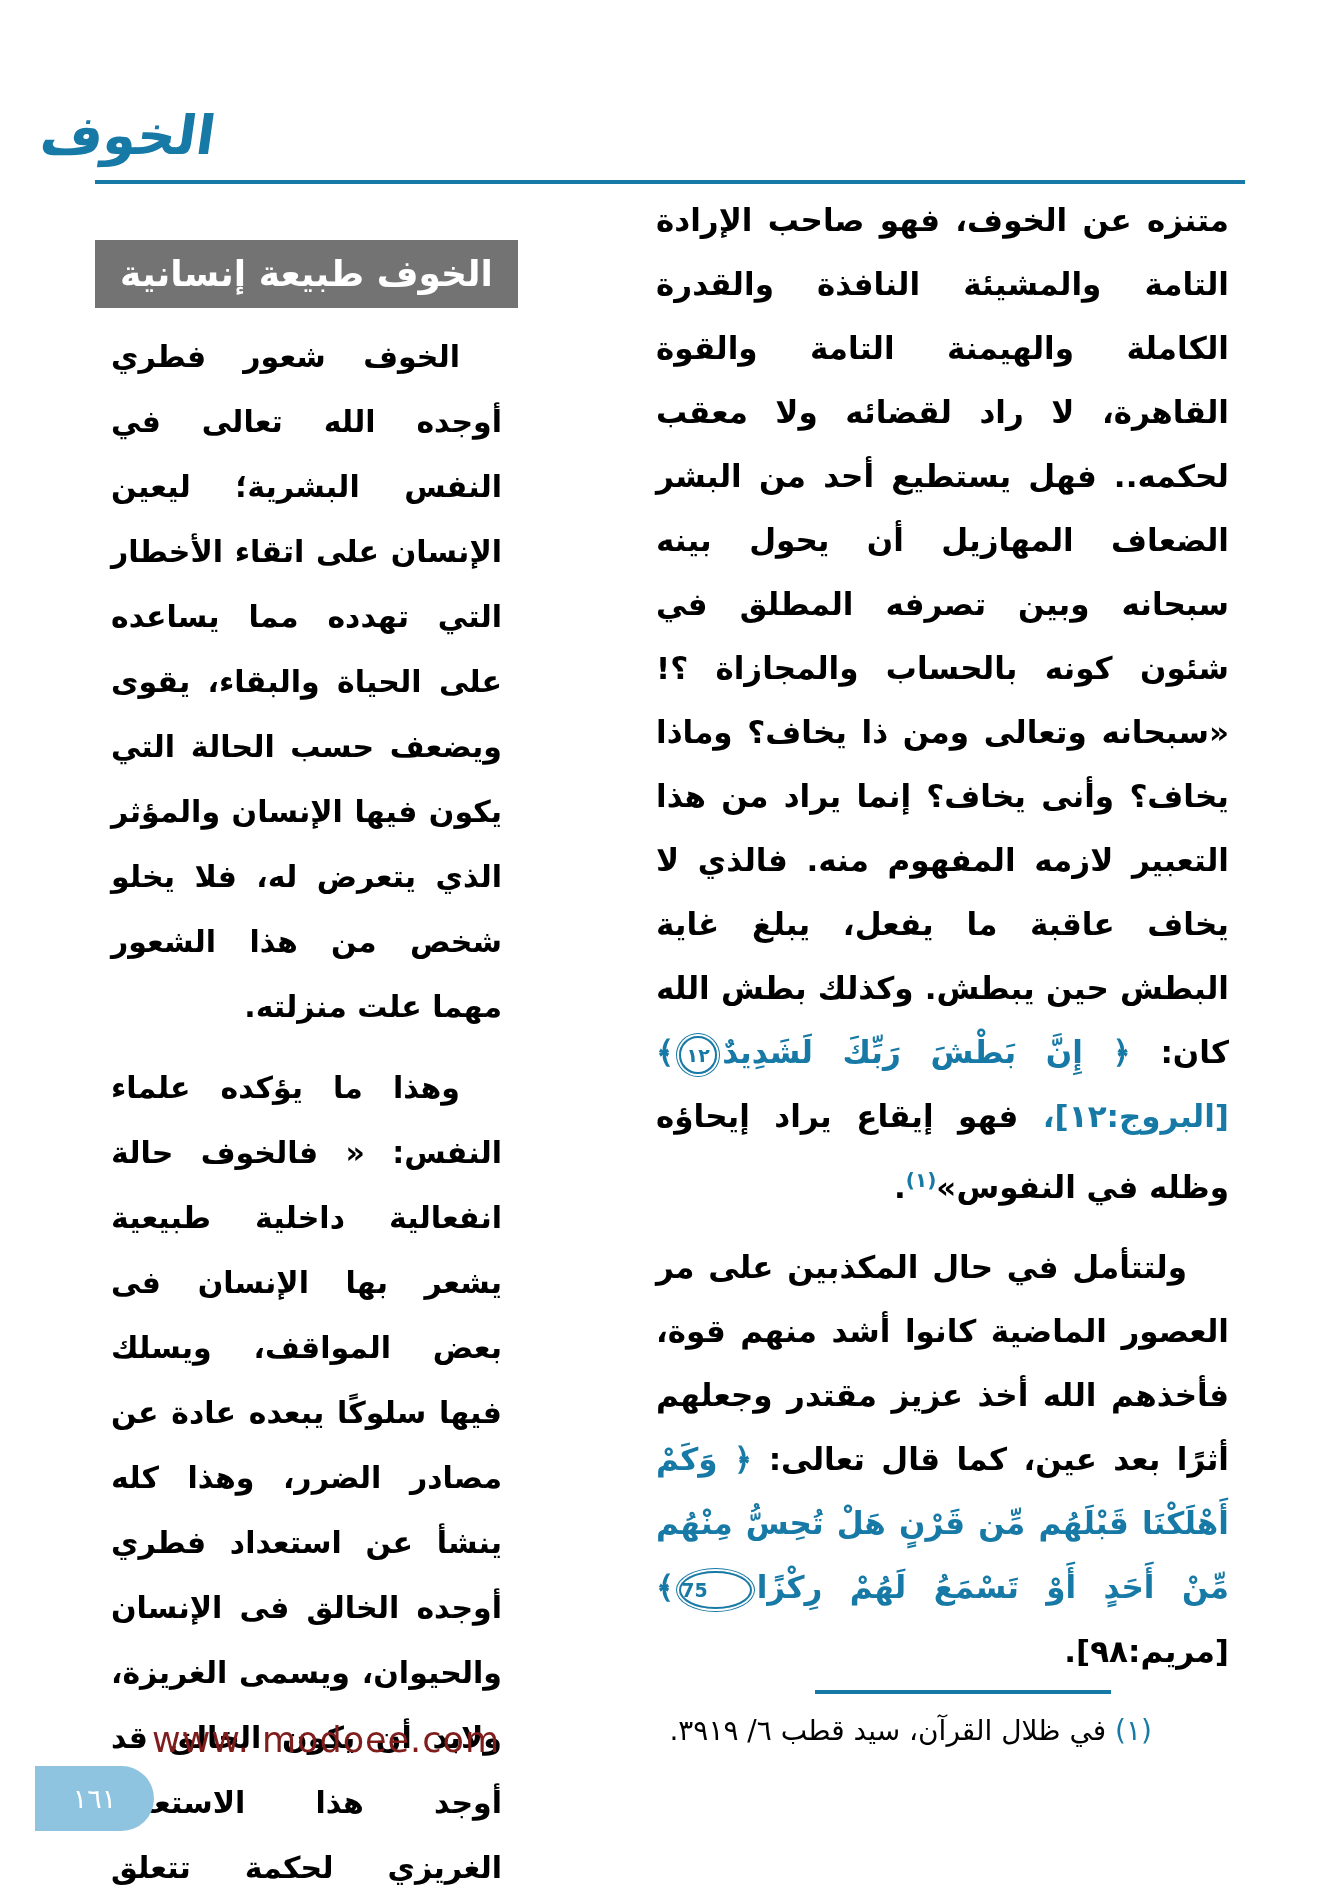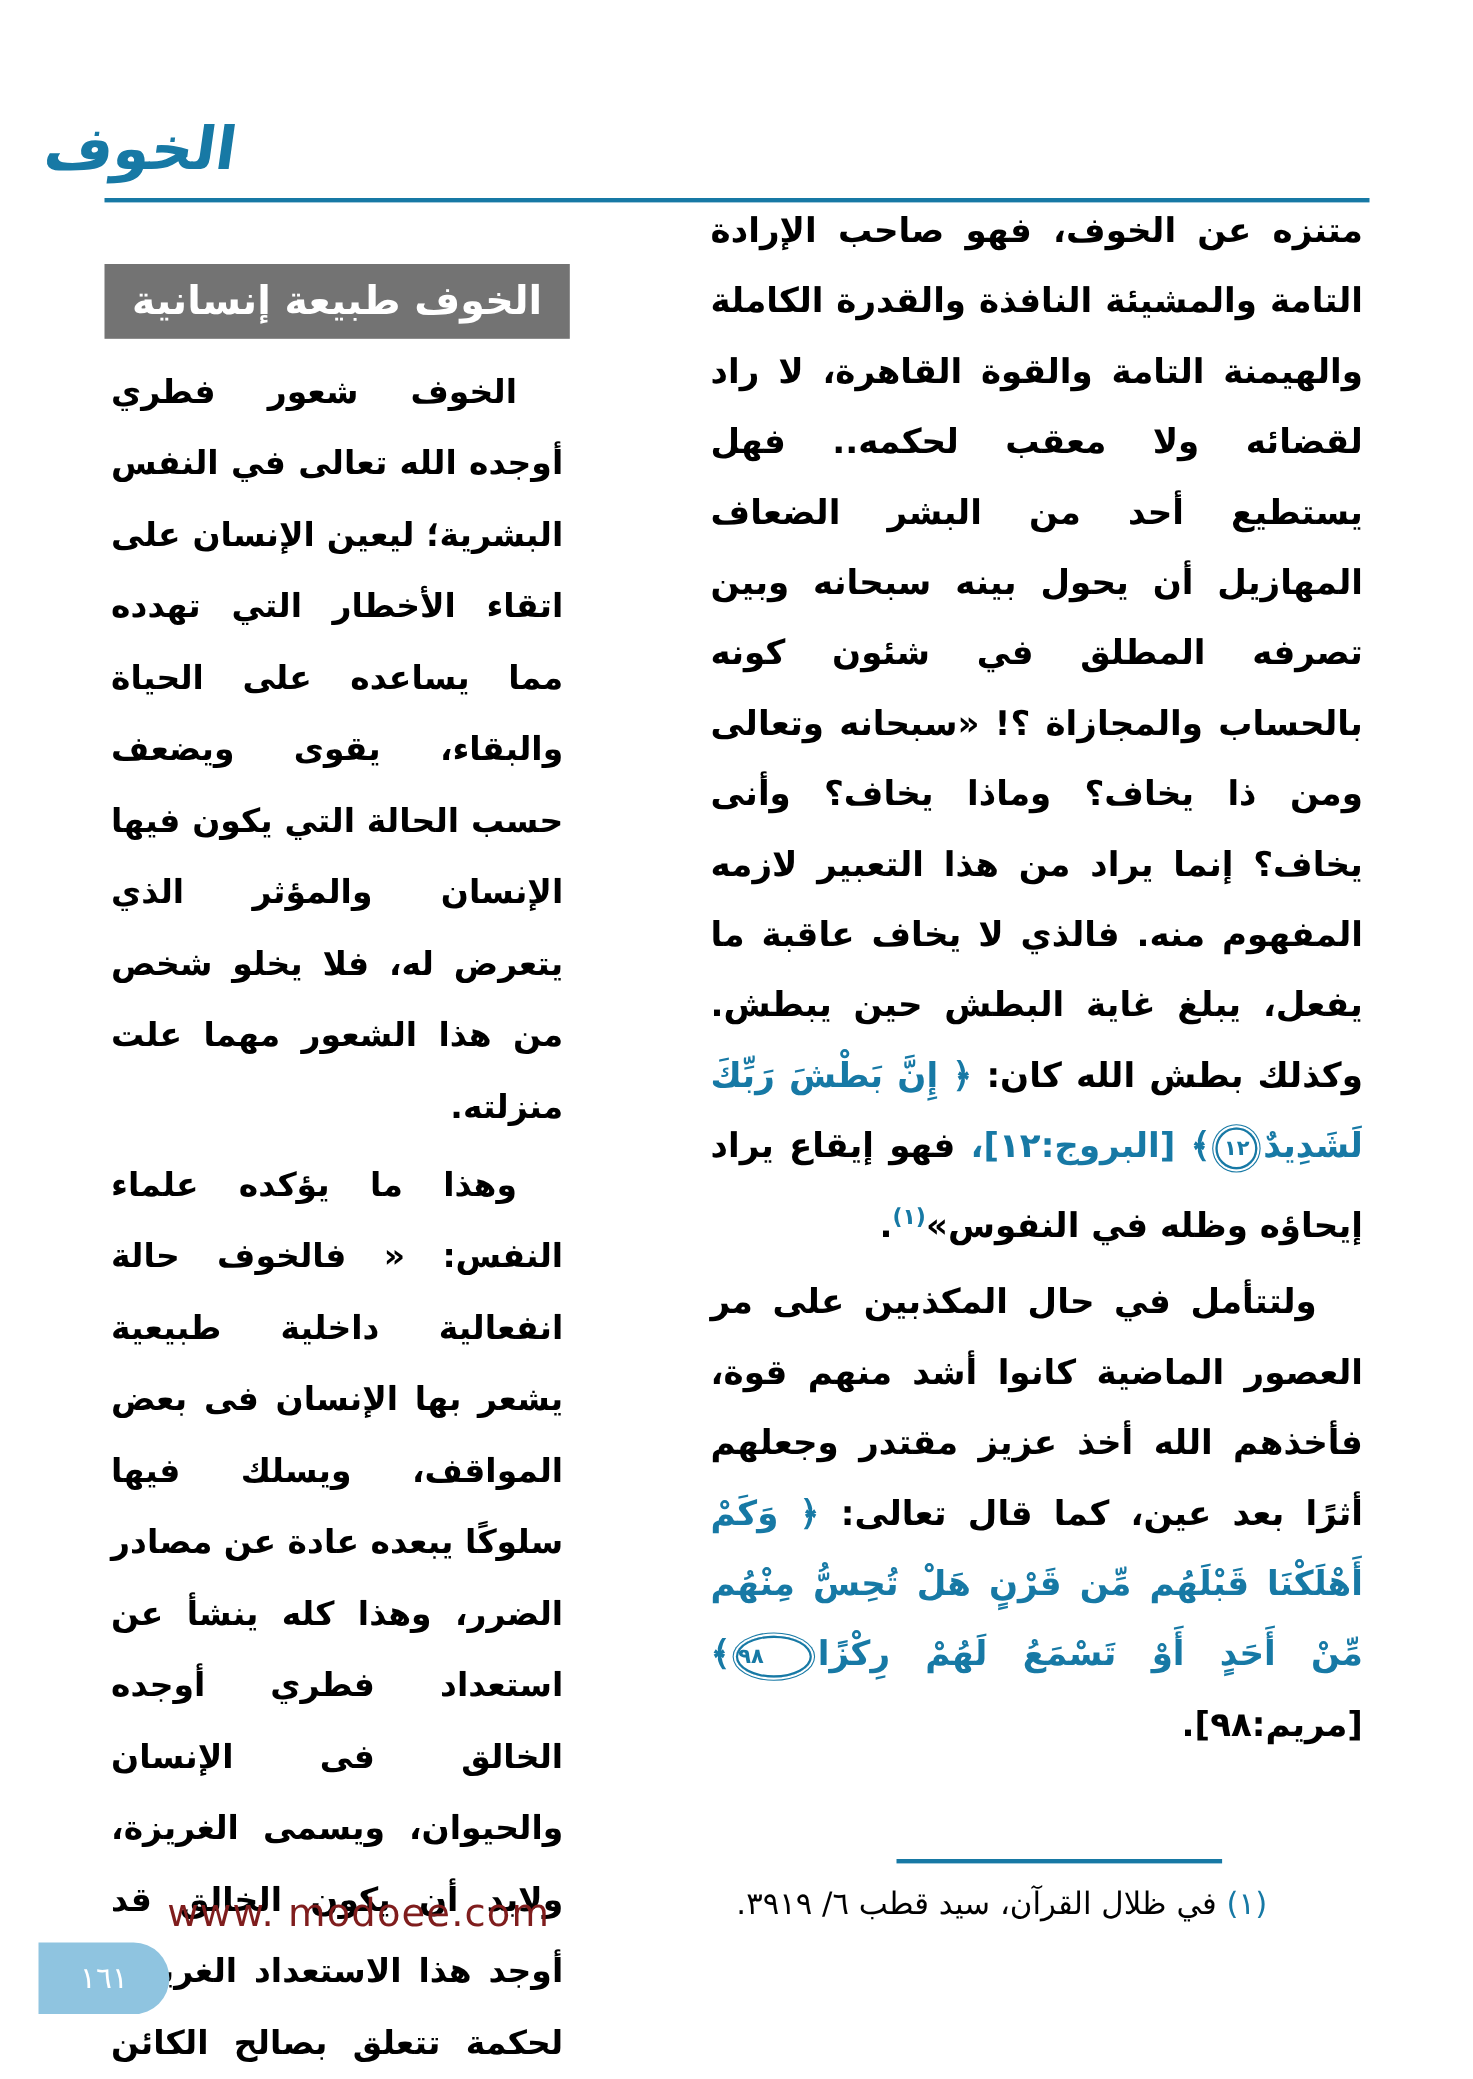--- a/index.html
+++ b/index.html
@@ -29,7 +29,7 @@
   }
 
   p.para{
-    margin:6px;color:#000;font-size:30px;font-weight:bold;
+    margin:16px;color:#000;font-size:30px;font-weight:bold;
     line-height:65px;text-align:justify;
   }
   .col-right p.para{font-size:31px;line-height:64px;}

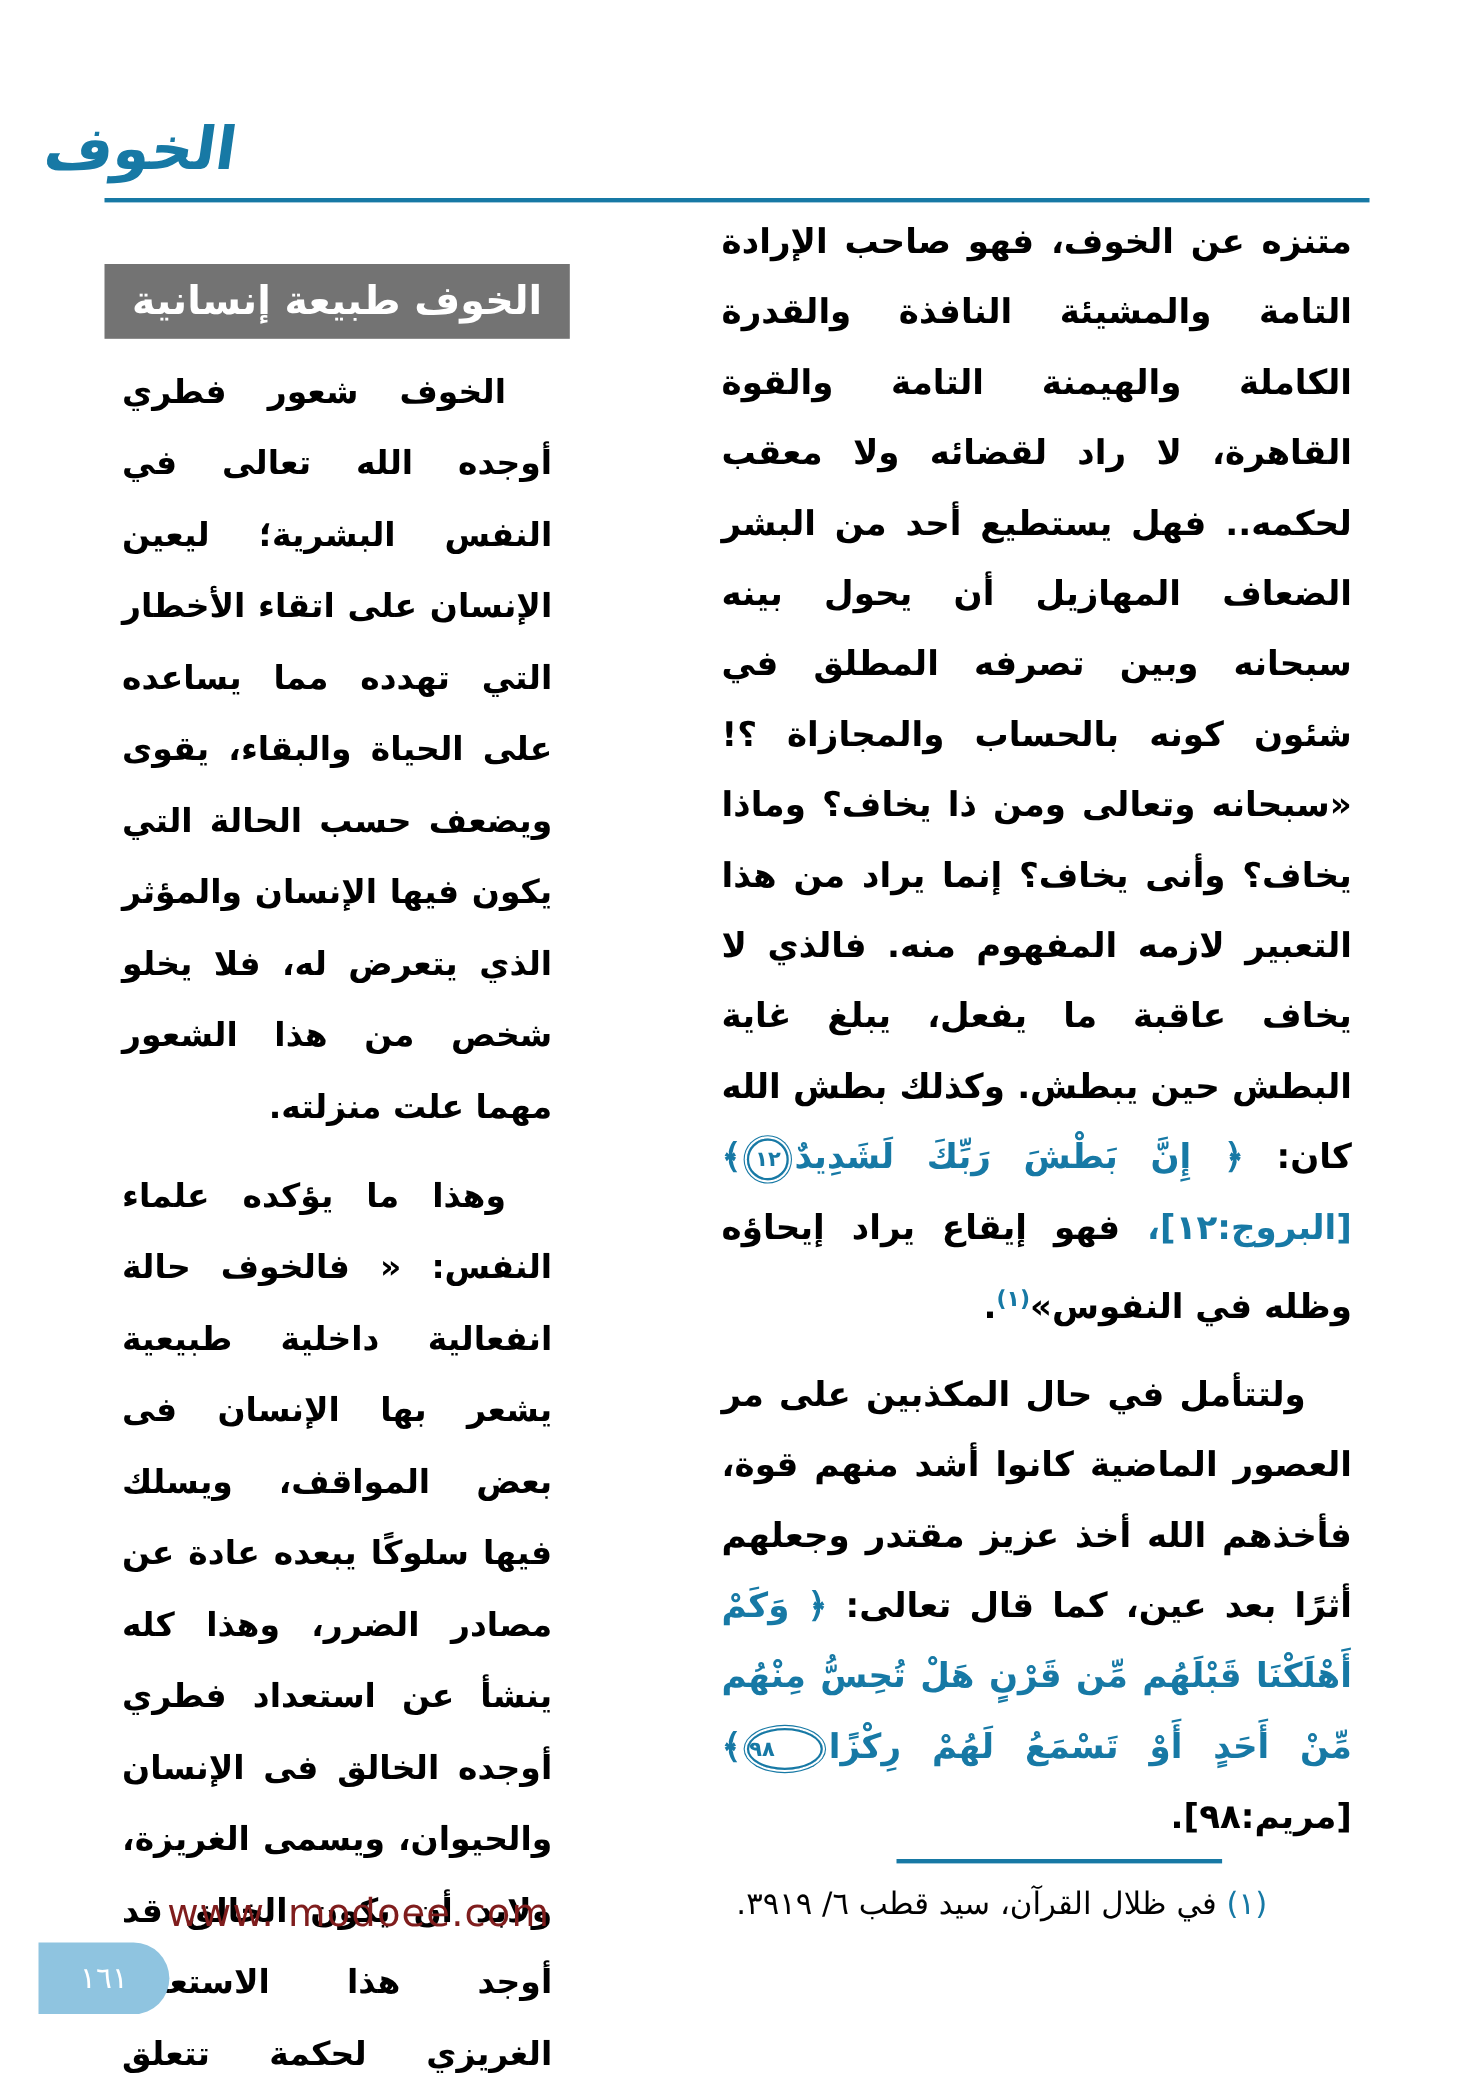--- a/index.html
+++ b/index.html
@@ -79,7 +79,7 @@
   </p>
   <p class="para indent">
     <span>ولتتأمل في حال المكذبين على مر العصور الماضية كانوا أشد منهم قوة، فأخذهم الله أخذ عزيز مقتدر وجعلهم أثرًا بعد عين، كما قال تعالى:</span>
-    <span class="verse">﴿ وَكَمْ أَهْلَكْنَا قَبْلَهُم مِّن قَرْنٍ هَلْ تُحِسُّ مِنْهُم مِّنْ أَحَدٍ أَوْ تَسْمَعُ لَهُمْ رِكْزًا</span><span class="ayah">٩٨</span><span class="verse">﴾</span>
+    <span class="verse">﴿ وَكَمْ أَهْلَكْنَا قَبْلَهُم مِّن قَرْنٍ هَلْ تُحِسُّ مِنْهُم مِّنْ أَحَدٍ أَوْ تَسْمَعُ لَهُمْ رِكْزًا</span><span class="ayah">75</span><span class="verse">﴾</span>
     <span class="ref-black">[مريم:٩٨].</span>
   </p>
 </div>

